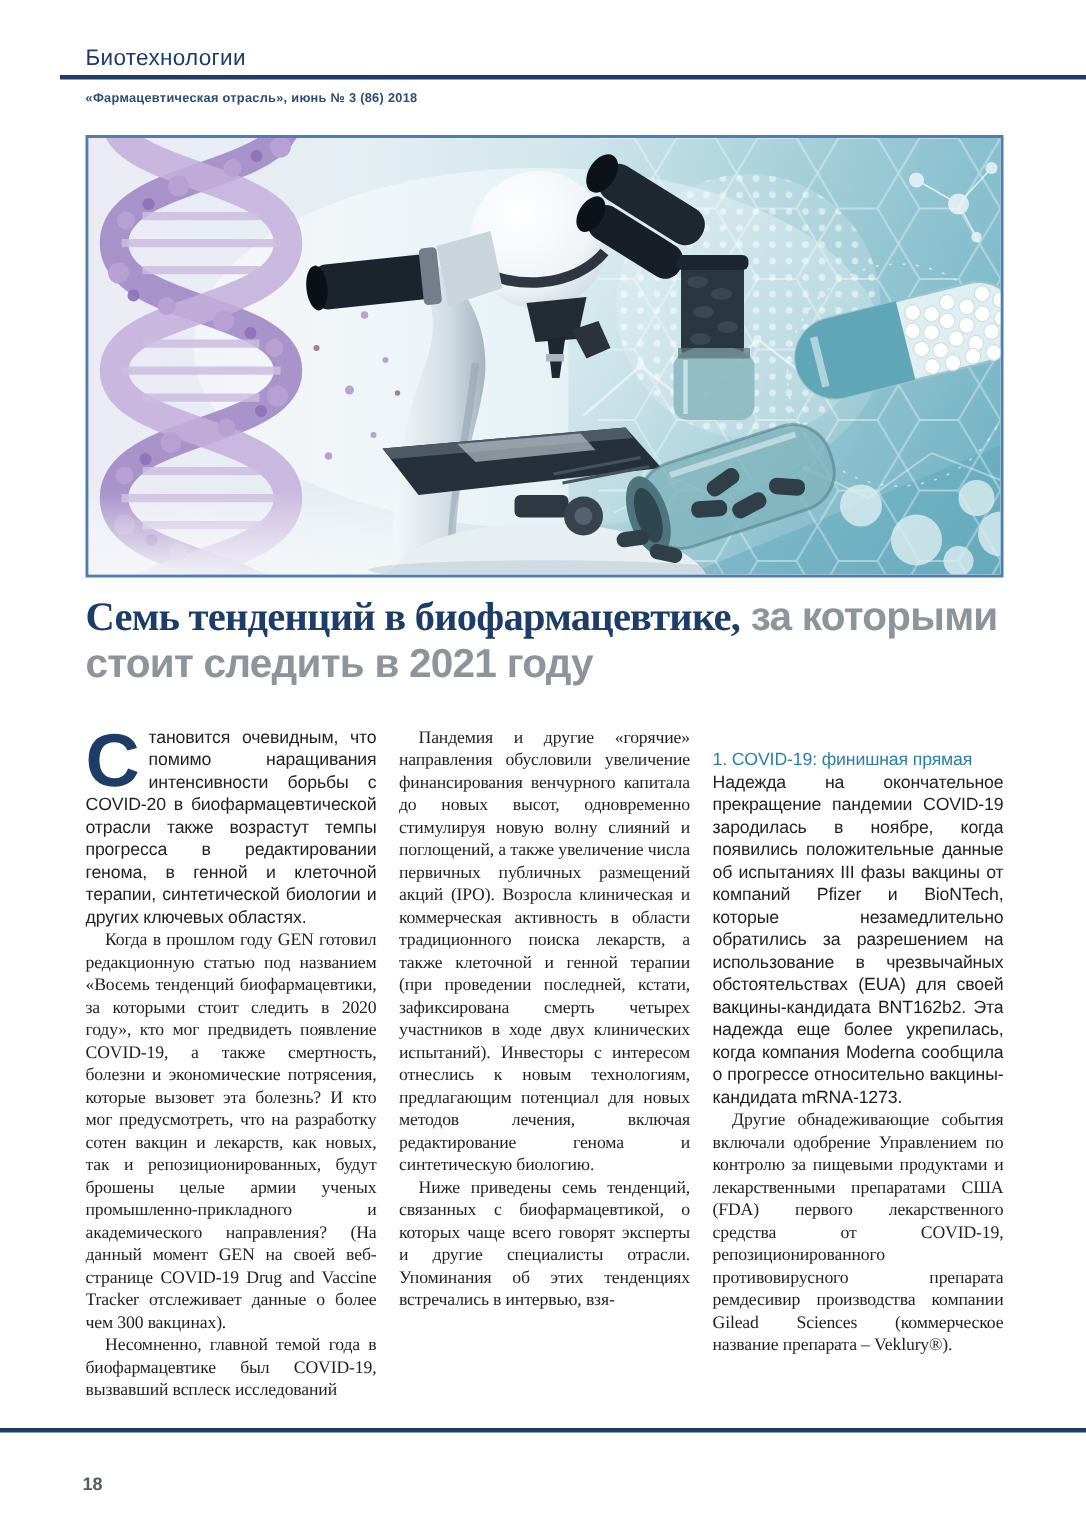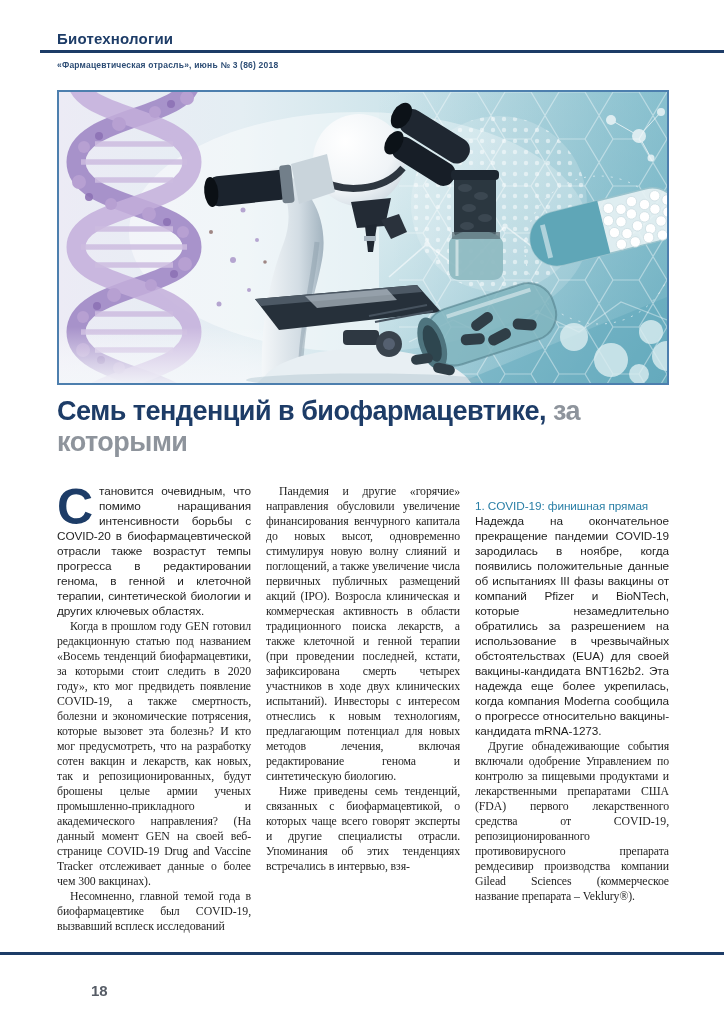--- a/index.html
+++ b/index.html
@@ -10,7 +10,7 @@
   
   .section-label {
     position:absolute; left:57px; top:30px;
-    font-size:15px; font-weight:bold; color:#1d3c67; letter-spacing:0.2px;
+    font-size:15px; font-weight:normal; color:#1d3c67; letter-spacing:0.2px;
   }
   .header-rule { position:absolute; left:40px; right:0; top:50px; height:3px; background:#1d3c67; }
   .issue-line {

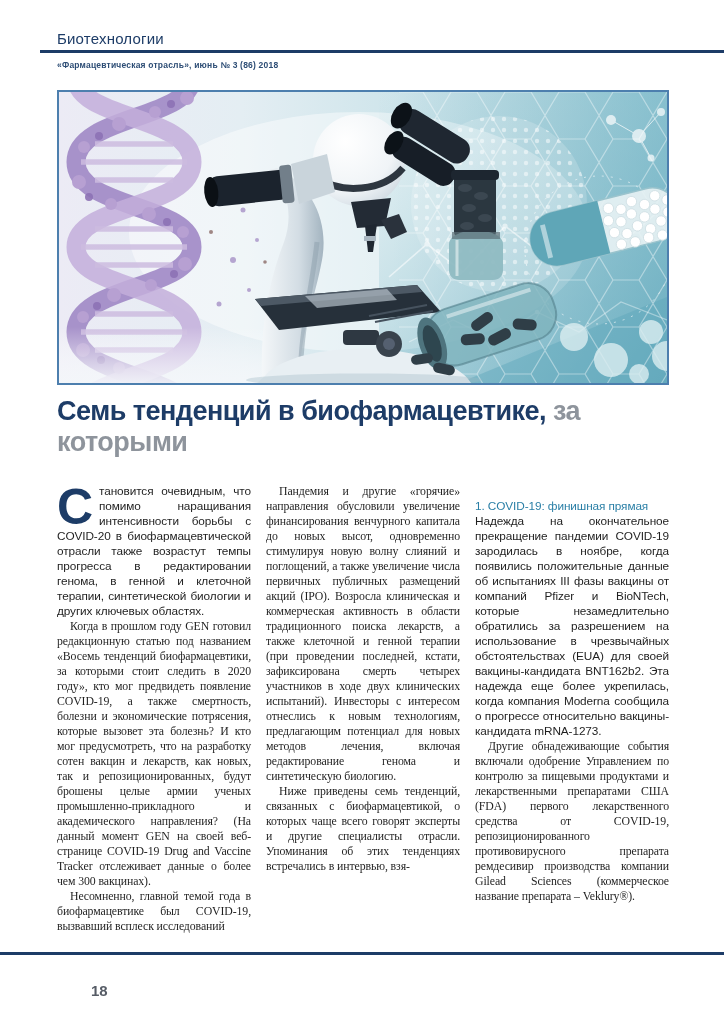--- a/index.html
+++ b/index.html
@@ -28,7 +28,7 @@
     position:absolute; left:57px; top:396px; width:630px; margin:0;
     font-size:27px; line-height:31px; font-weight:bold; letter-spacing:-0.5px;
   }
-  .t-navy { color:#1d3c67; }
+  .t-navy { color:#1d3c67;font-family:Liberation Serif, serif; }
   .t-gray { color:#8e949c; }
   
   .columns {

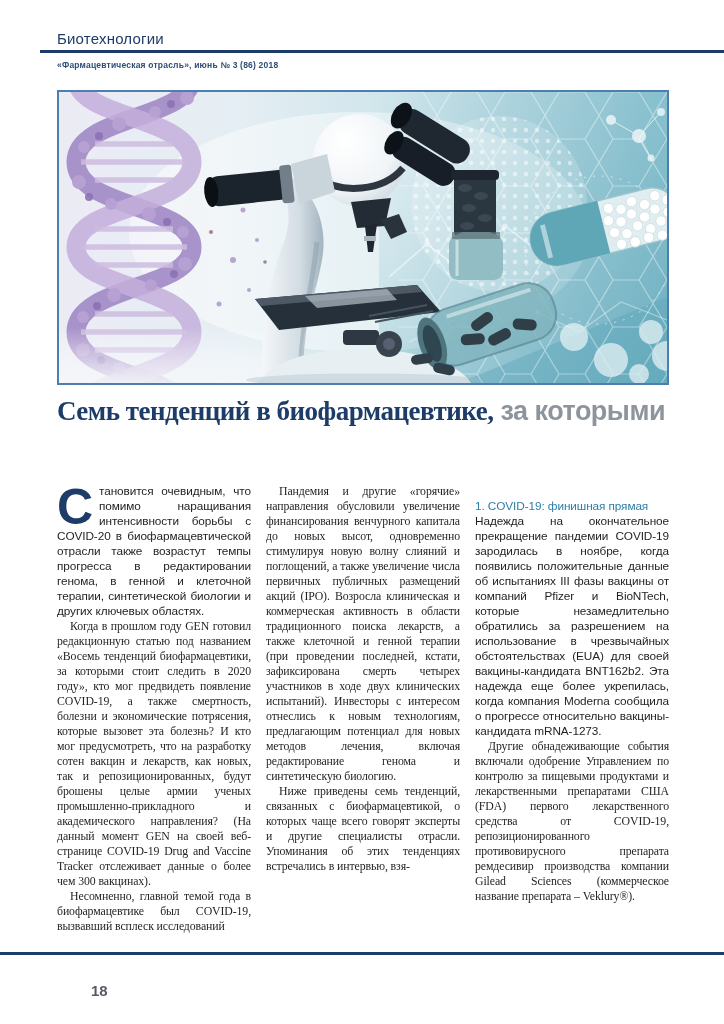--- a/index.html
+++ b/index.html
@@ -294,6 +294,7 @@
 
   <h1 class="title">
     <div><span class="t-navy">Семь тенденций в биофармацевтике,</span> <span class="t-gray">за которыми</span></div>
+    <div><span class="t-gray">стоит следить в 2021 году</span></div>
   </h1>
 
   <div class="columns">

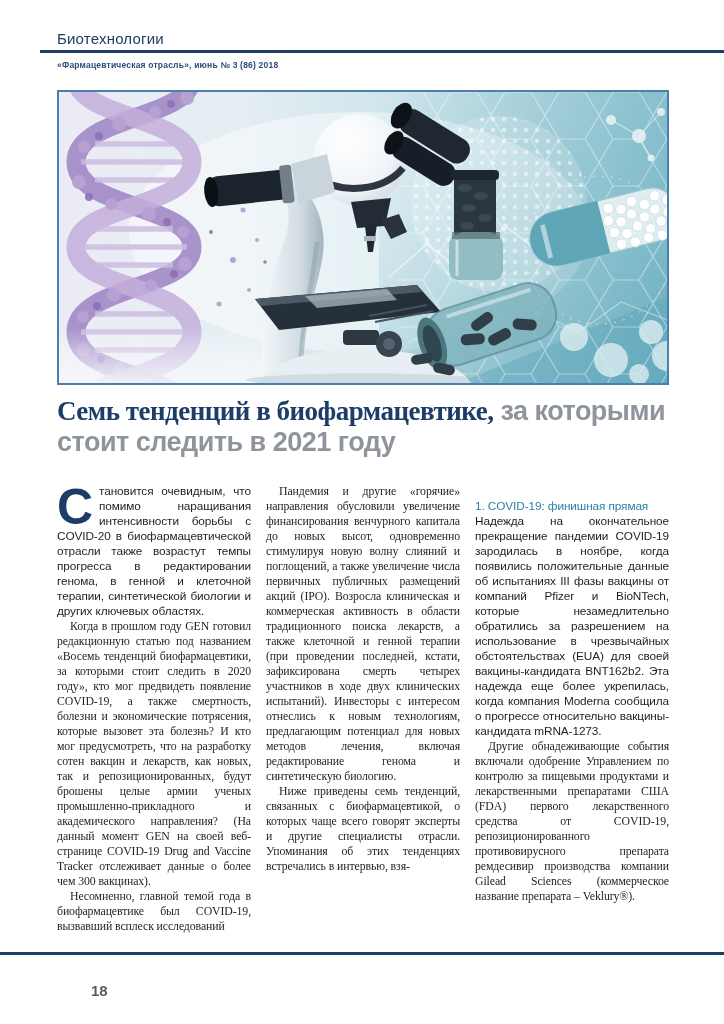--- a/index.html
+++ b/index.html
@@ -52,7 +52,7 @@
   .footer-rule { position:absolute; left:0; top:952px; width:724px; height:2.5px; background:#1d3c67; }
   .page-number {
     position:absolute; left:55px; top:982px;
-    font-size:15px; font-weight:bold; color:#565c66;margin-left:36px;
+    font-size:12px; font-weight:bold; color:#565c66;
   }
 </style>
 </head>

